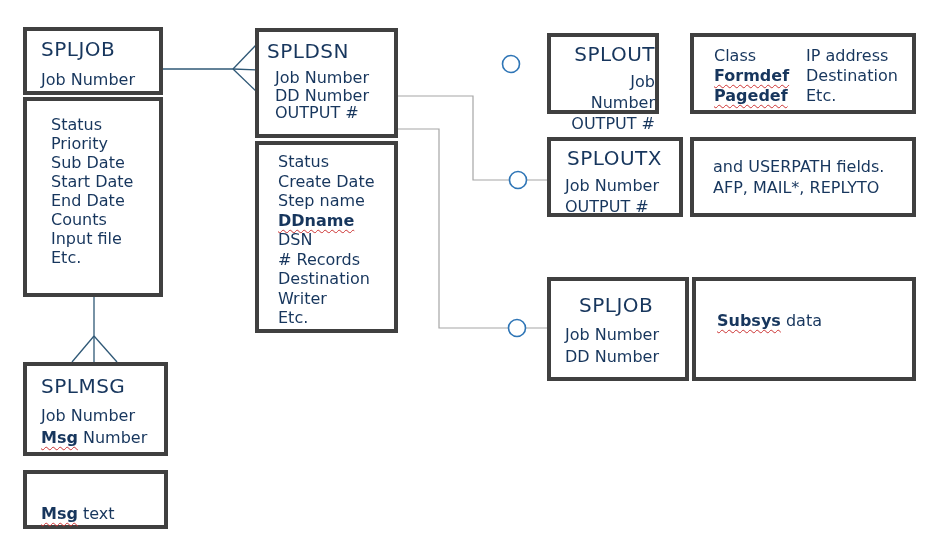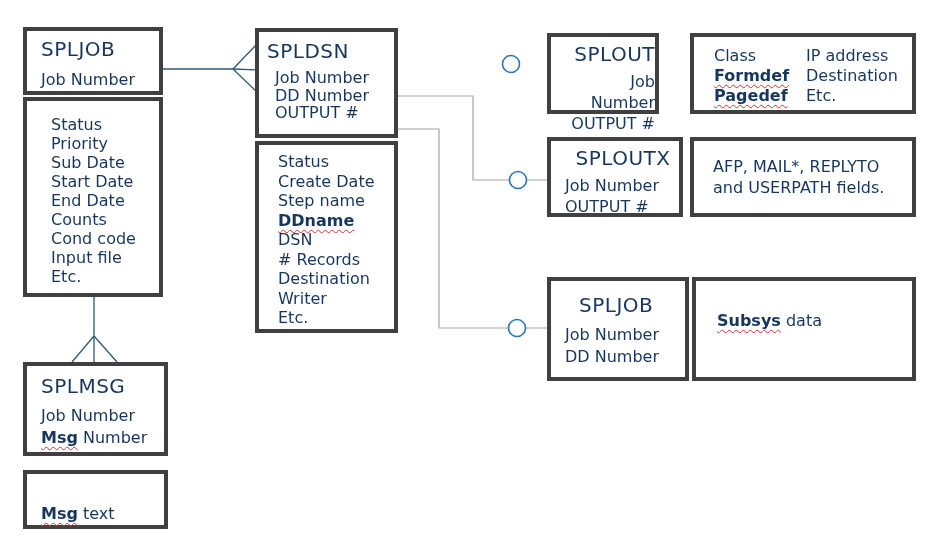--- a/index.html
+++ b/index.html
@@ -57,7 +57,7 @@
 
   
   #sploutx-h { left:547px; top:137px; width:136px; height:80px; }
-  #sploutx-h .etitle { margin-top:5px; padding-left:2px;text-align:center; }
+  #sploutx-h .etitle { margin-top:5px; padding-left:2px; }
   #sploutx-h .keys { margin-top:5px; line-height:21px; }
   #sploutx-p { left:690px; top:137px; width:226px; height:80px; padding-top:15px; padding-left:19px; line-height:21px; }
 

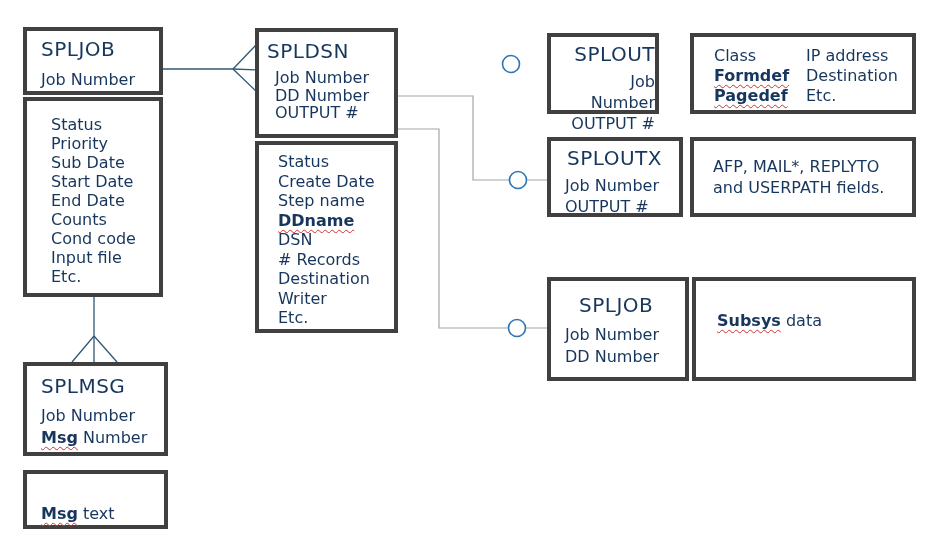--- a/index.html
+++ b/index.html
@@ -181,8 +181,8 @@
     </div>
   </div>
   <div class="box" id="sploutx-p">
+    <div>and USERPATH fields.</div>
     <div>AFP, MAIL*, REPLYTO</div>
-    <div>and USERPATH fields.</div>
   </div>
 
   <div class="box" id="splsub-h">

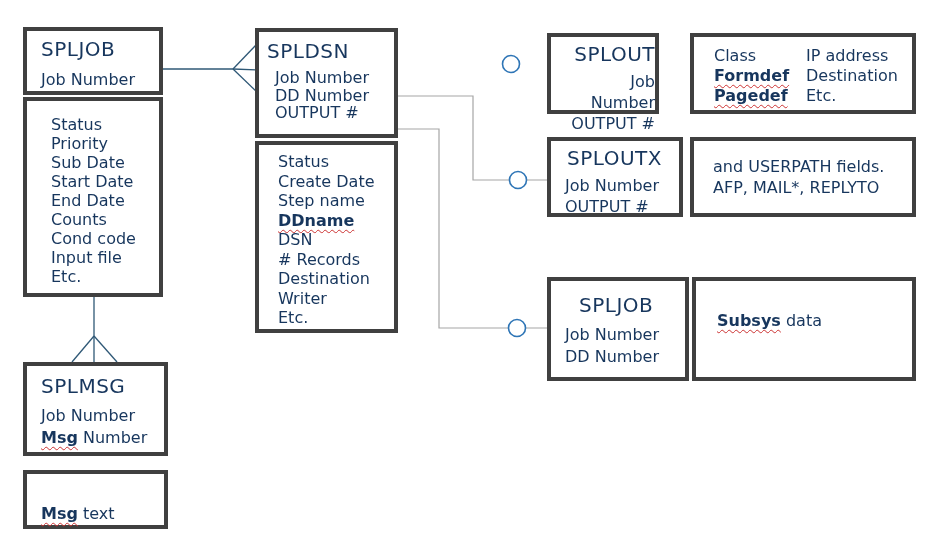--- a/index.html
+++ b/index.html
@@ -126,7 +126,6 @@
     <div>Start Date</div>
     <div>End Date</div>
     <div>Counts</div>
-    <div>Cond code</div>
     <div>Input file</div>
     <div>Etc.</div>
   </div>

